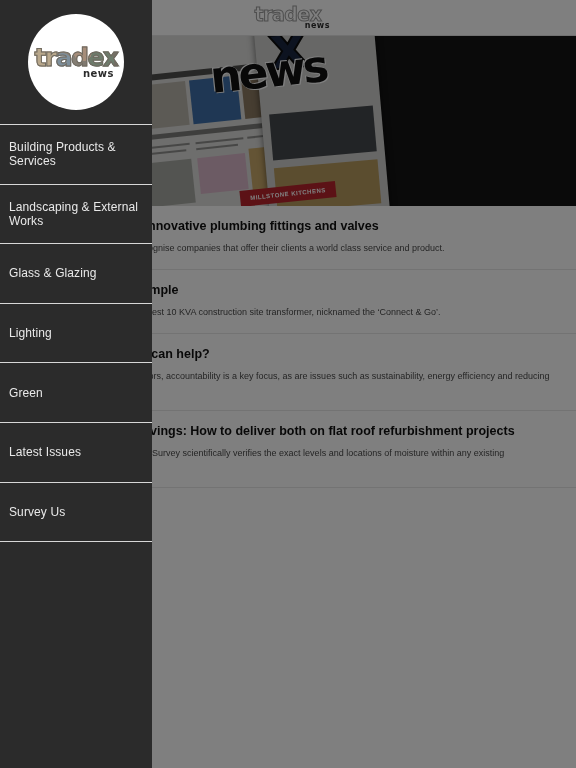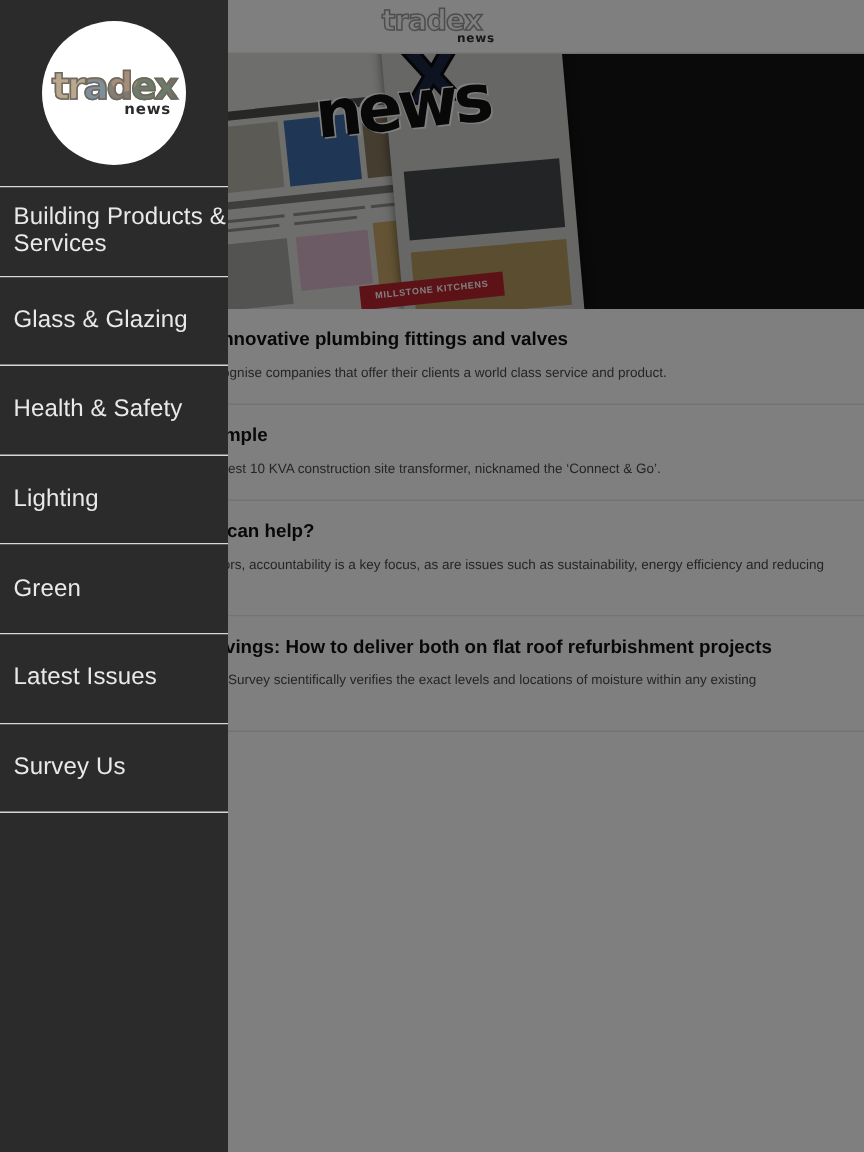--- a/index.html
+++ b/index.html
@@ -156,7 +156,7 @@
     display:flex; align-items:center;
     padding-left:9px;
     color:#e9e9e9;
-    font-size:16px;
+    font-size:12px;
     letter-spacing:.1px;
     background:#2b2b2b;
   }

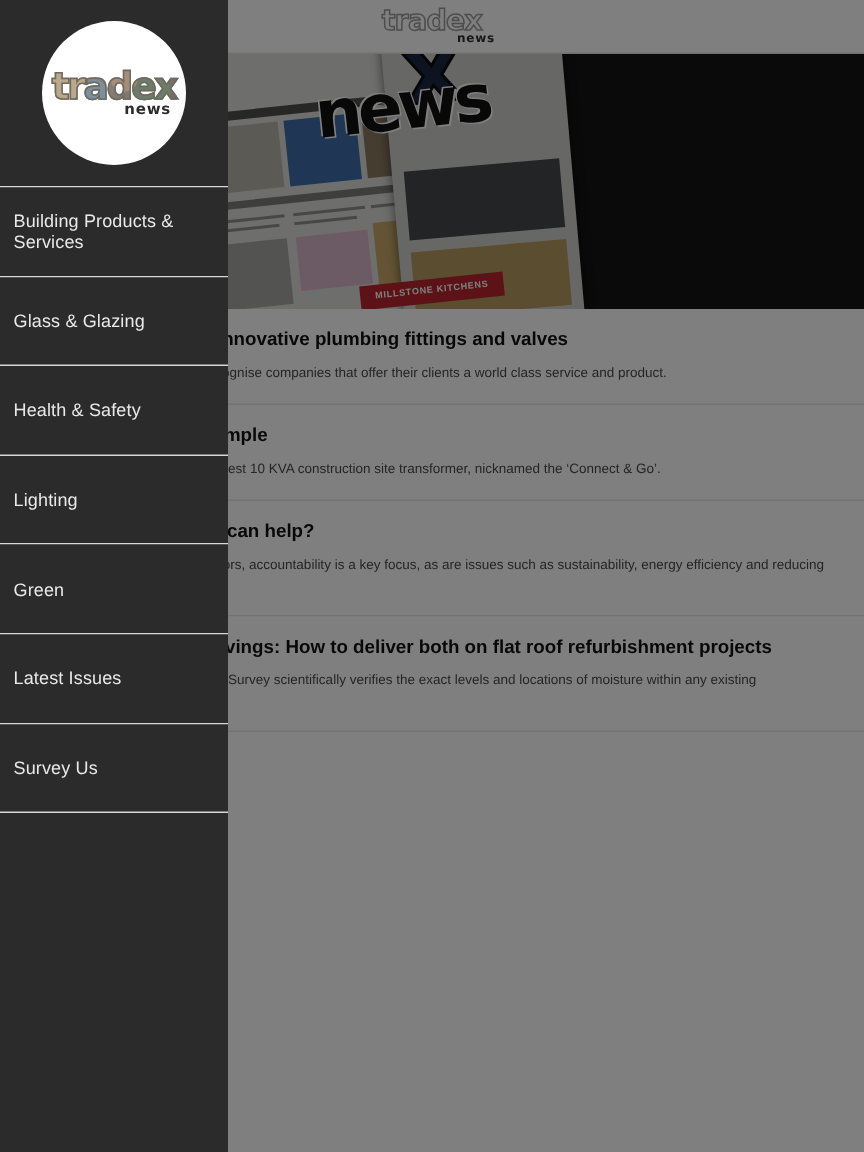--- a/index.html
+++ b/index.html
@@ -268,6 +268,9 @@
       <span>Building Products &amp; Services</span>
     </div>
     <div class="menu-item">
+      <span>Landscaping &amp; External Works</span>
+    </div>
+    <div class="menu-item">
       <span>Glass &amp; Glazing</span>
     </div>
     <div class="menu-item">

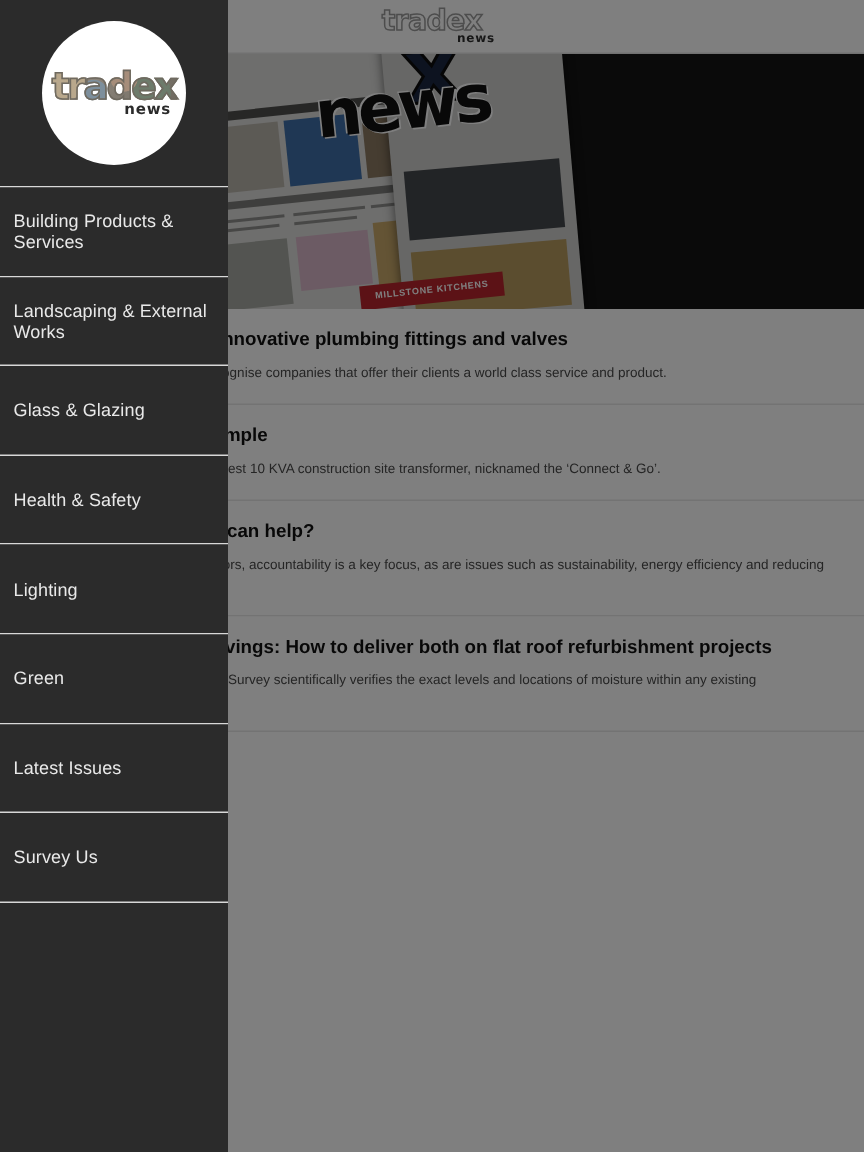--- a/index.html
+++ b/index.html
@@ -274,9 +274,6 @@
       <span>Glass &amp; Glazing</span>
     </div>
     <div class="menu-item">
-      <span>Health &amp; Safety</span>
-    </div>
-    <div class="menu-item">
       <span>Lighting</span>
     </div>
     <div class="menu-item">

